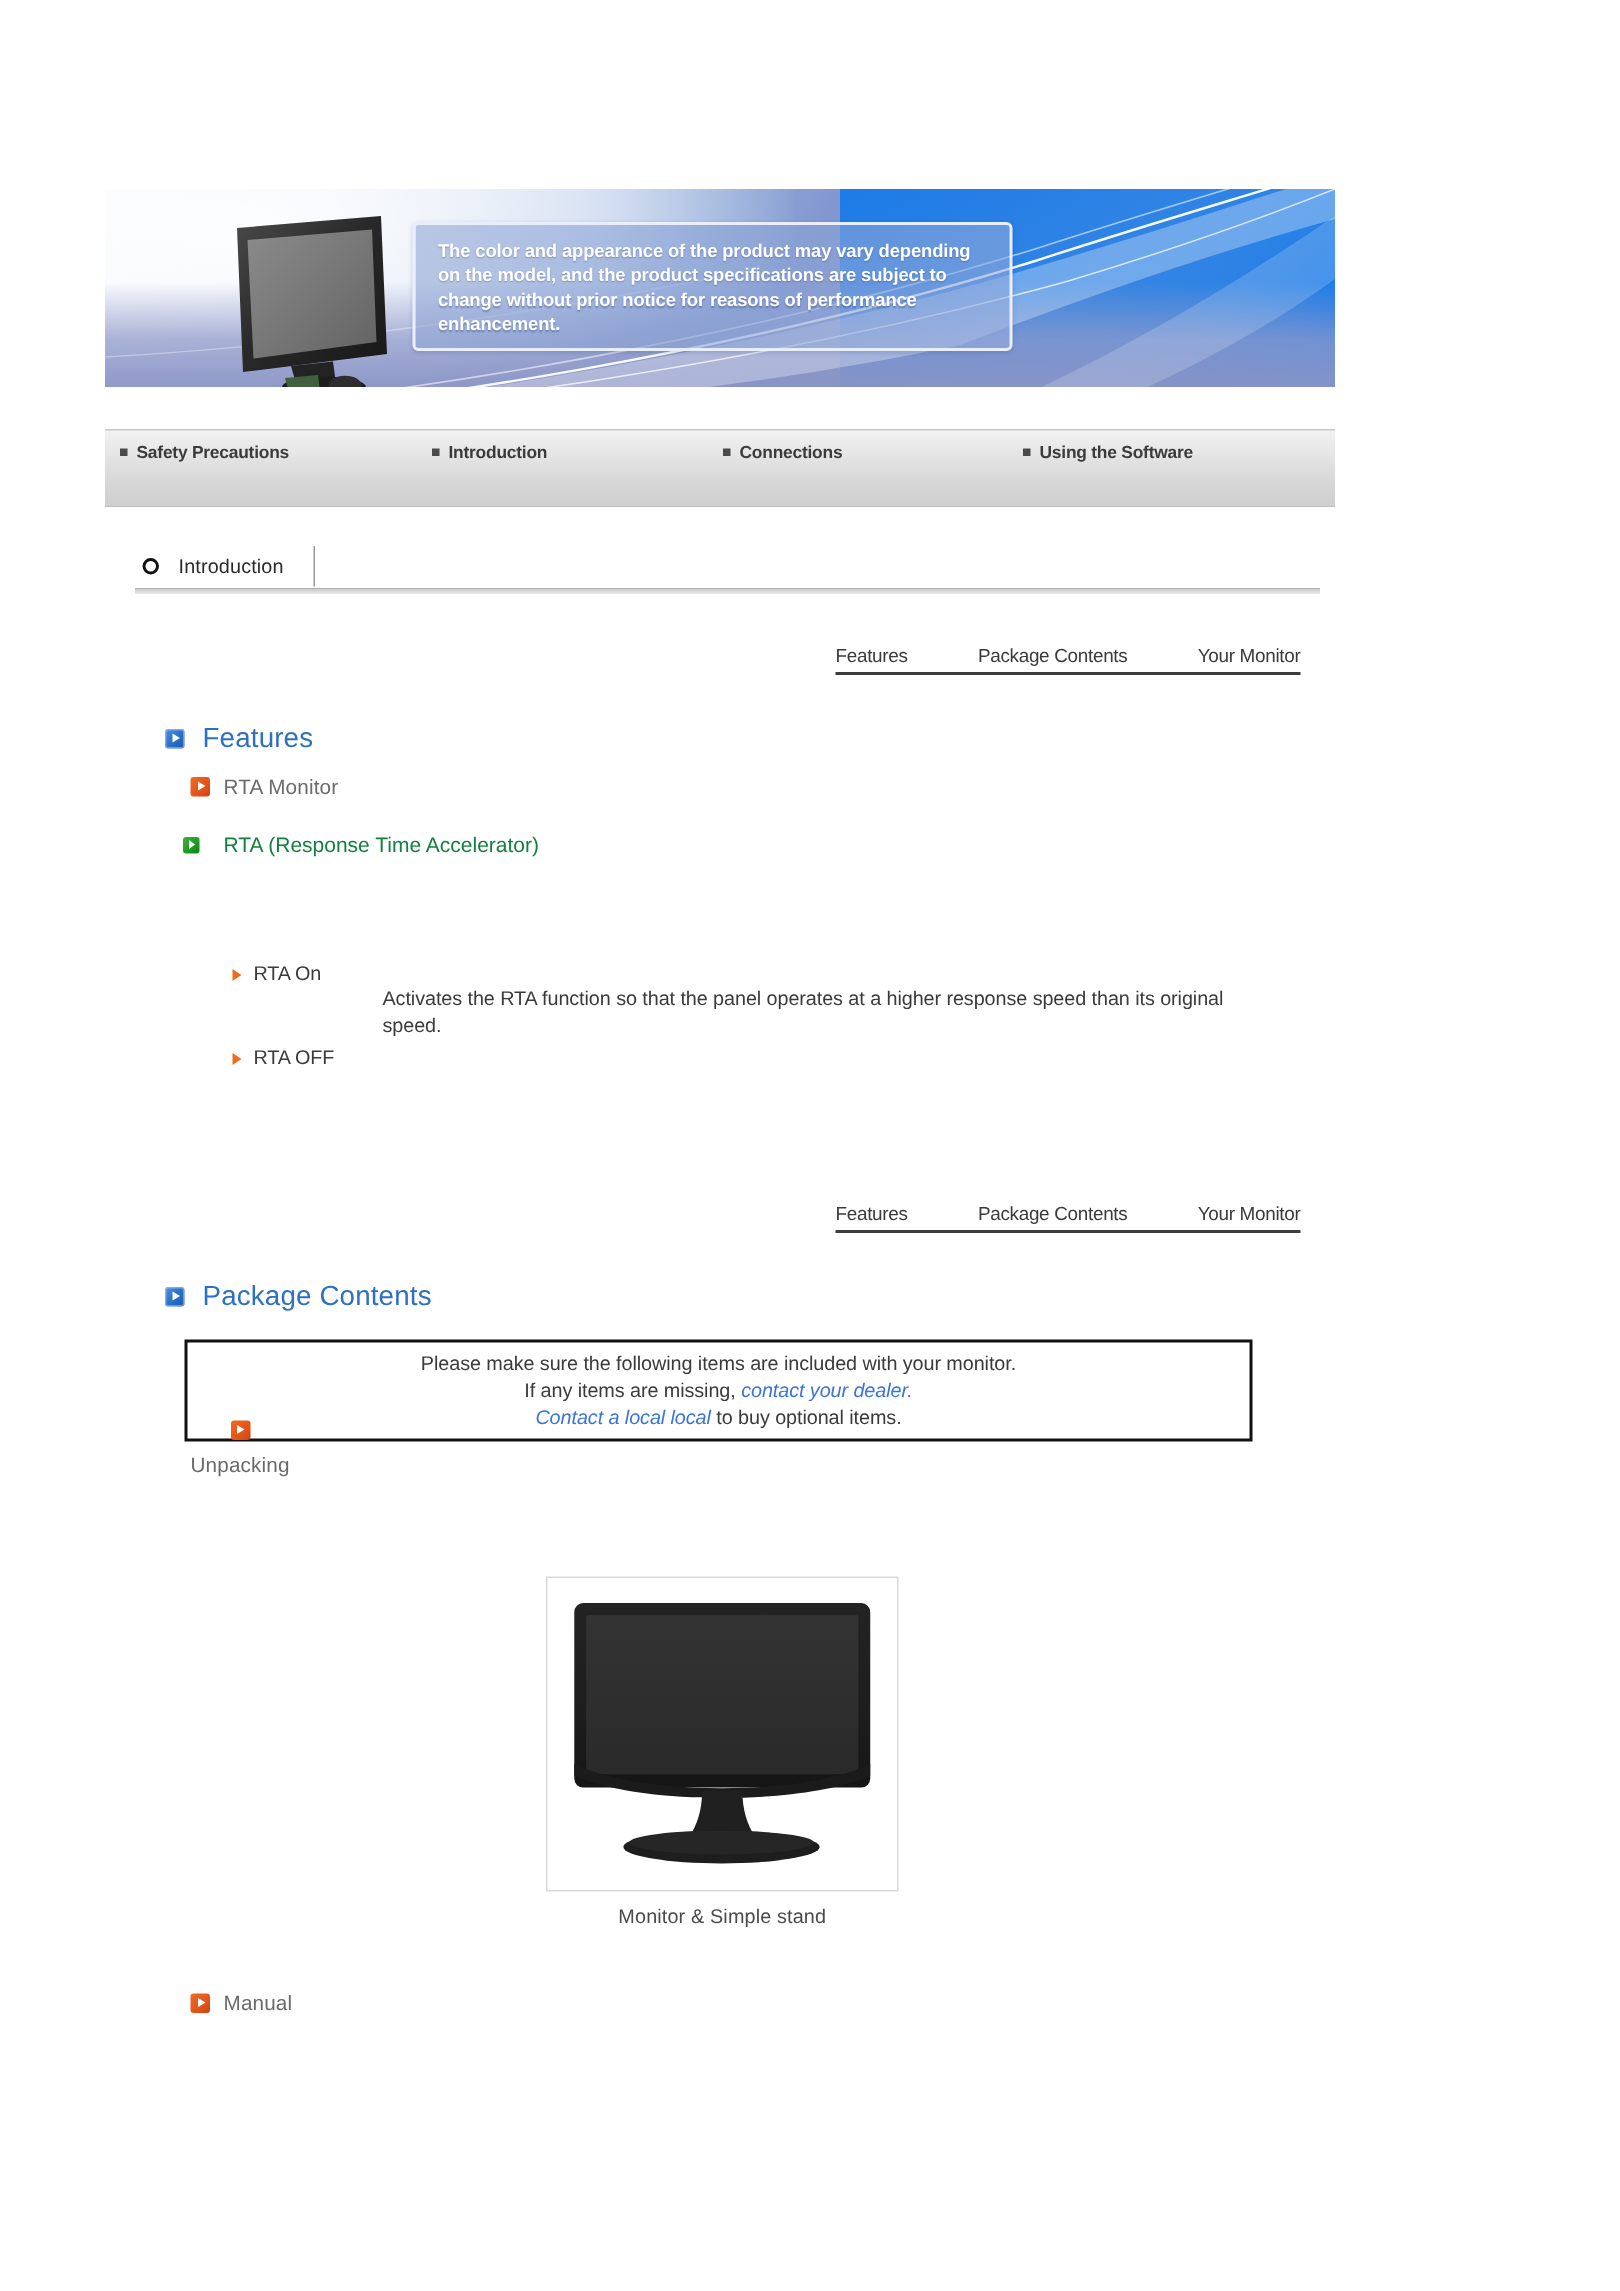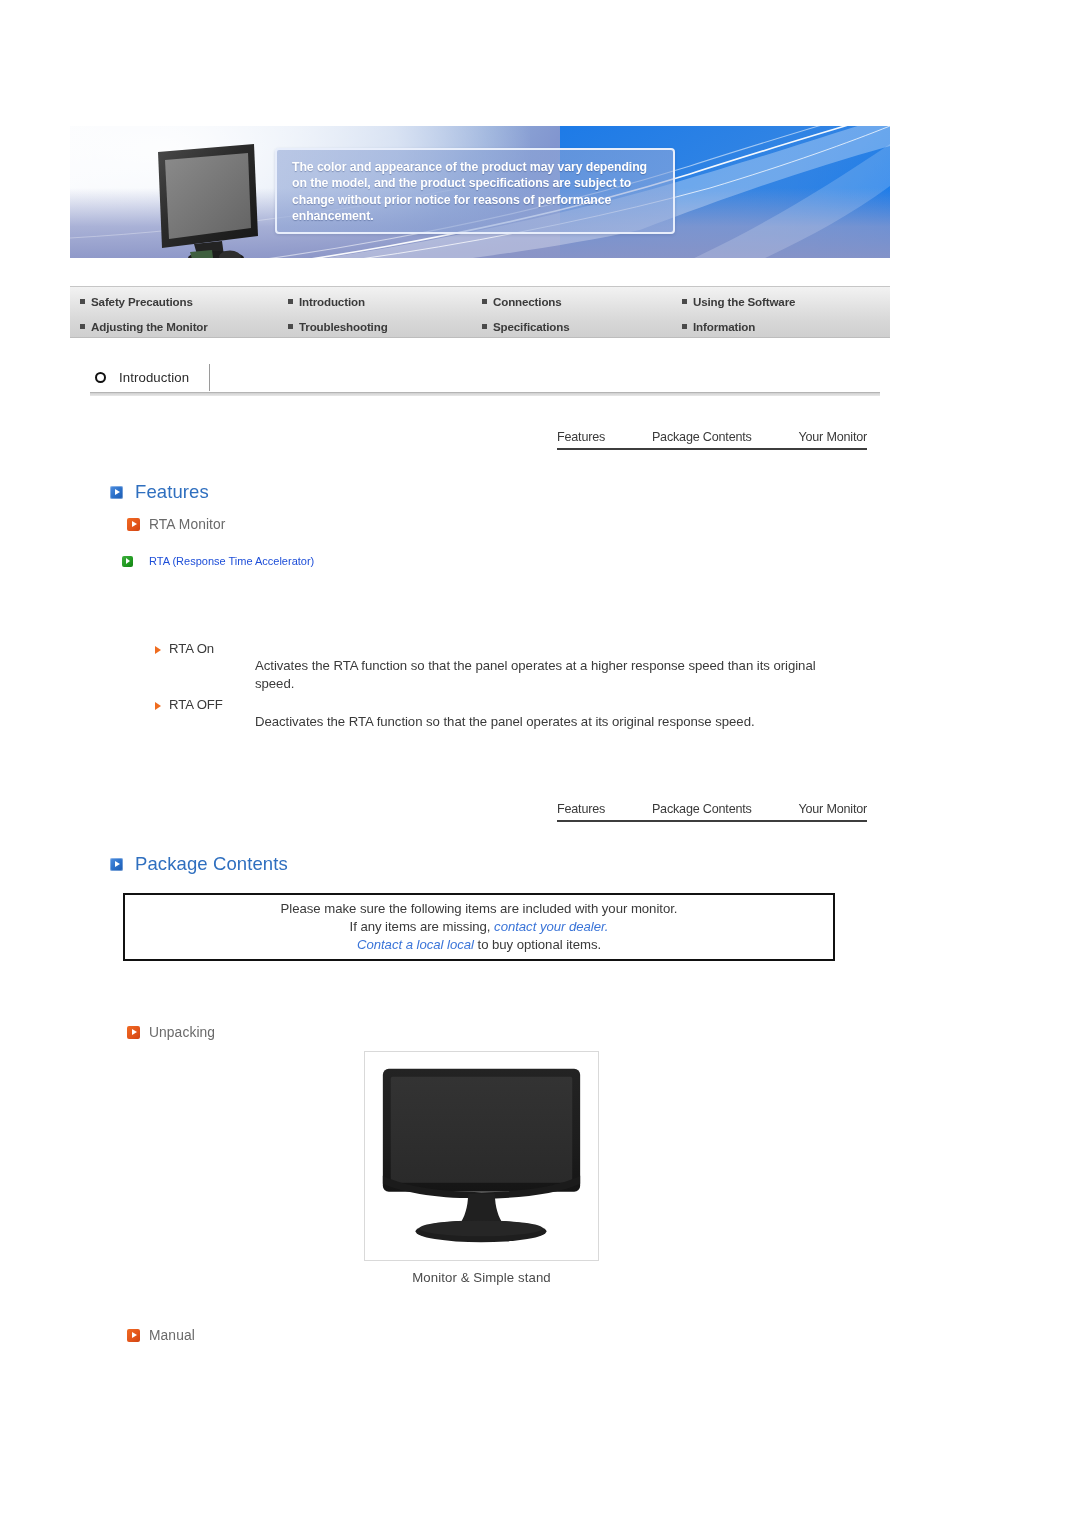--- a/index.html
+++ b/index.html
@@ -380,24 +380,6 @@
           <span>Using the Software</span>
         </div>
       </div>
-      <div class="navrow r2">
-        <div class="navitem c0">
-          <span class="sq"></span>
-          <span>Adjusting the Monitor</span>
-        </div>
-        <div class="navitem c1">
-          <span class="sq"></span>
-          <span>Troubleshooting</span>
-        </div>
-        <div class="navitem c2">
-          <span class="sq"></span>
-          <span>Specifications</span>
-        </div>
-        <div class="navitem c3">
-          <span class="sq"></span>
-          <span>Information</span>
-        </div>
-      </div>
     </div>
   </div>
 

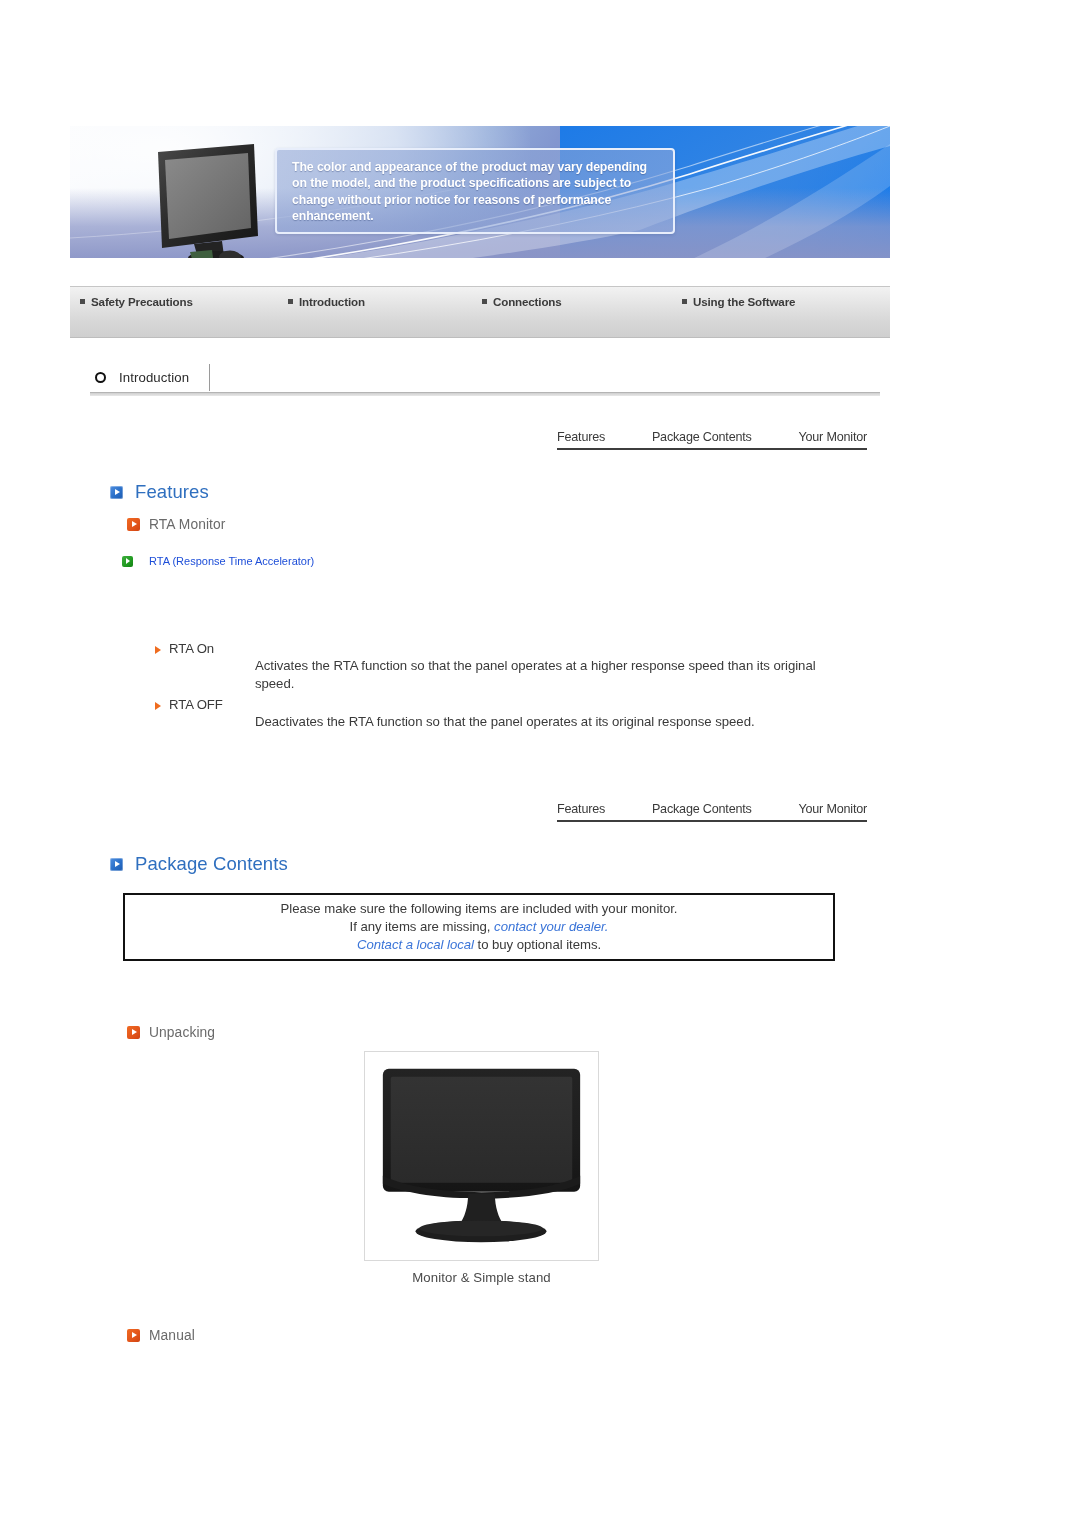--- a/index.html
+++ b/index.html
@@ -231,8 +231,8 @@
   .h-green .ico-sq { width: 11px; height: 11px; }
   .h-green .ico-sq::after { left: 3.6px; top: 2.6px; border-left-width: 4.2px; border-top-width: 3px; border-bottom-width: 3px; }
   .h-green-label {
-    font-size: 11px;
-    color: #1d4ed8;
+    font-size: 14px;
+    color: #15803d;
   }
 
   

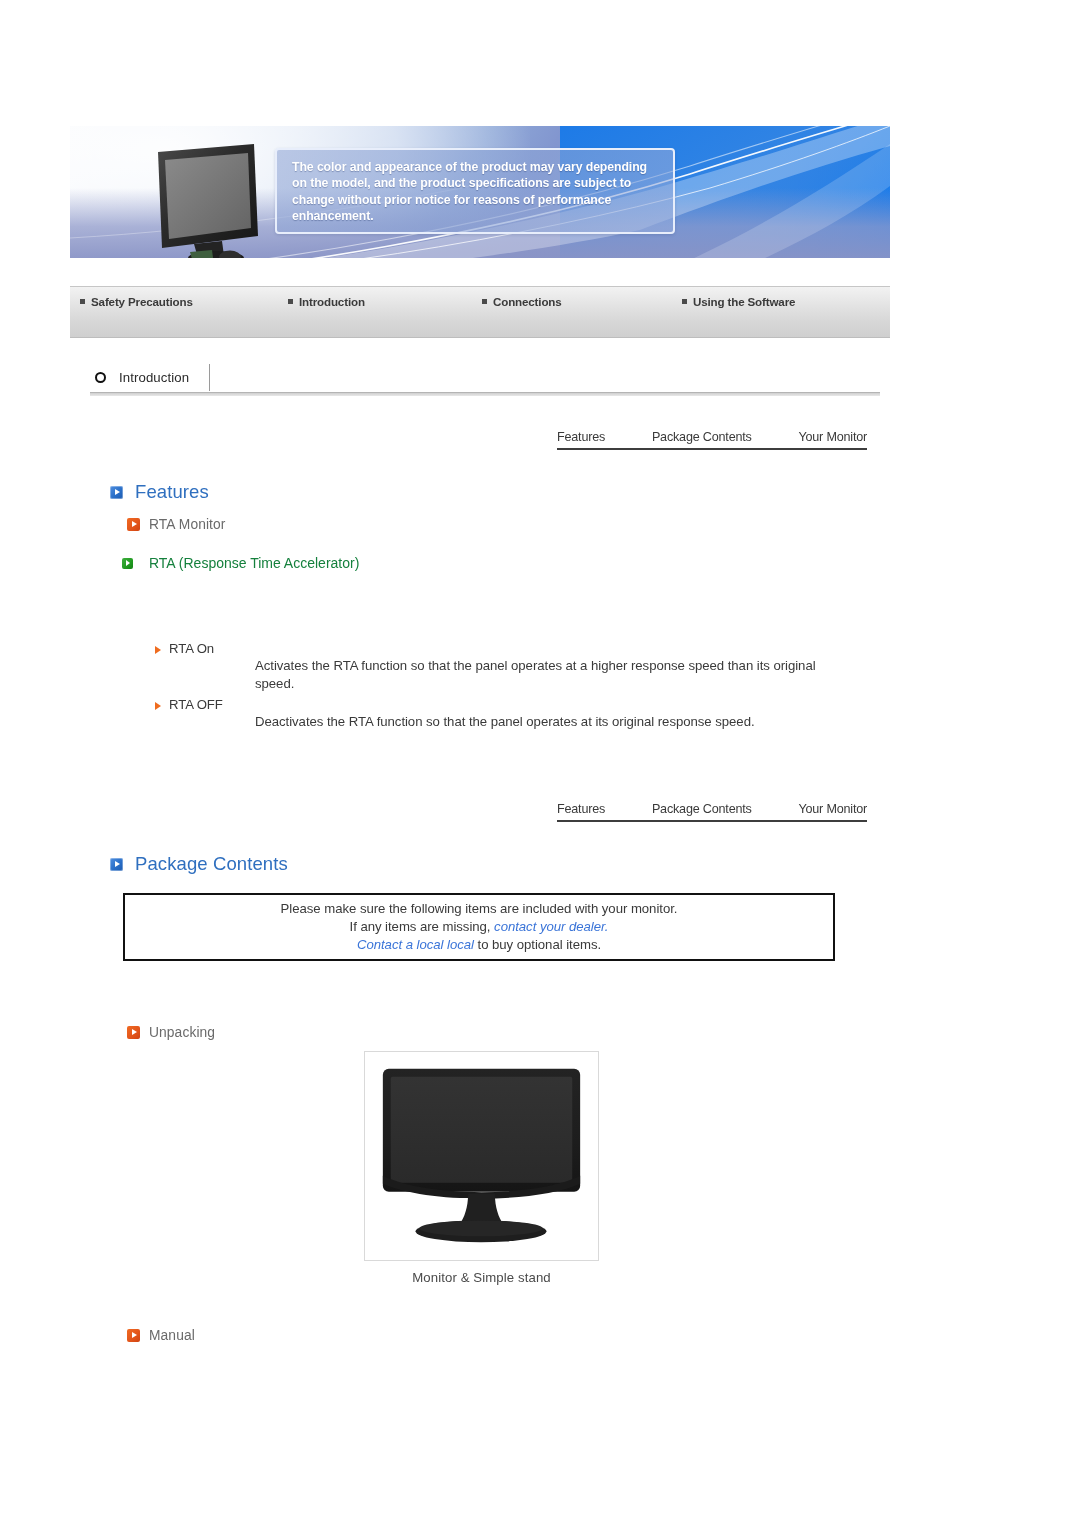--- a/index.html
+++ b/index.html
@@ -425,7 +425,6 @@
     <div class="bullet-row">
       <span class="tri"></span>
       <span class="bullet-term w-off">RTA OFF</span>
-      <span class="bullet-desc">Deactivates the RTA function so that the panel operates at its original response speed.</span>
     </div>
   </div>
 

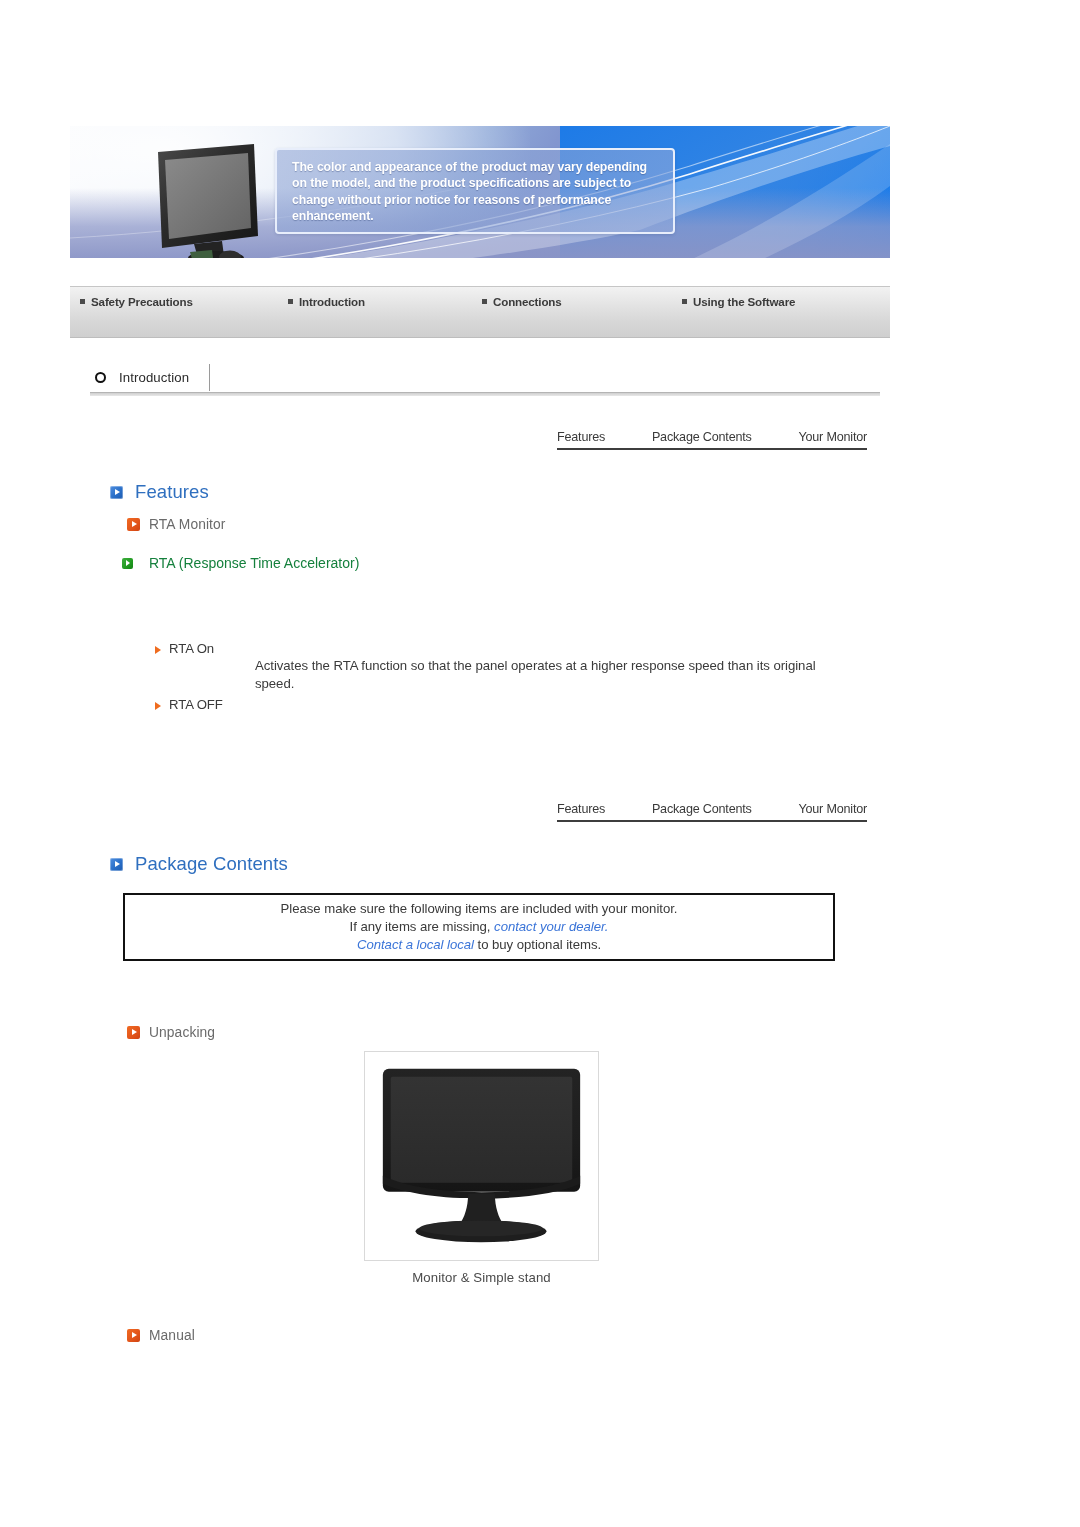--- a/index.html
+++ b/index.html
@@ -448,7 +448,7 @@
     <div class="notice-line"><span class="lnk">Contact a local local</span><span> to buy optional items.</span></div>
   </div>
 
-  <div class="h-sub" style="left:127px; top:1025px;">
+  <div class="h-sub" style="left:127px; top:947px;flex-direction:column;">
     <span class="ico-sq ico-orange"></span>
     <span class="h-sub-label">Unpacking</span>
   </div>

